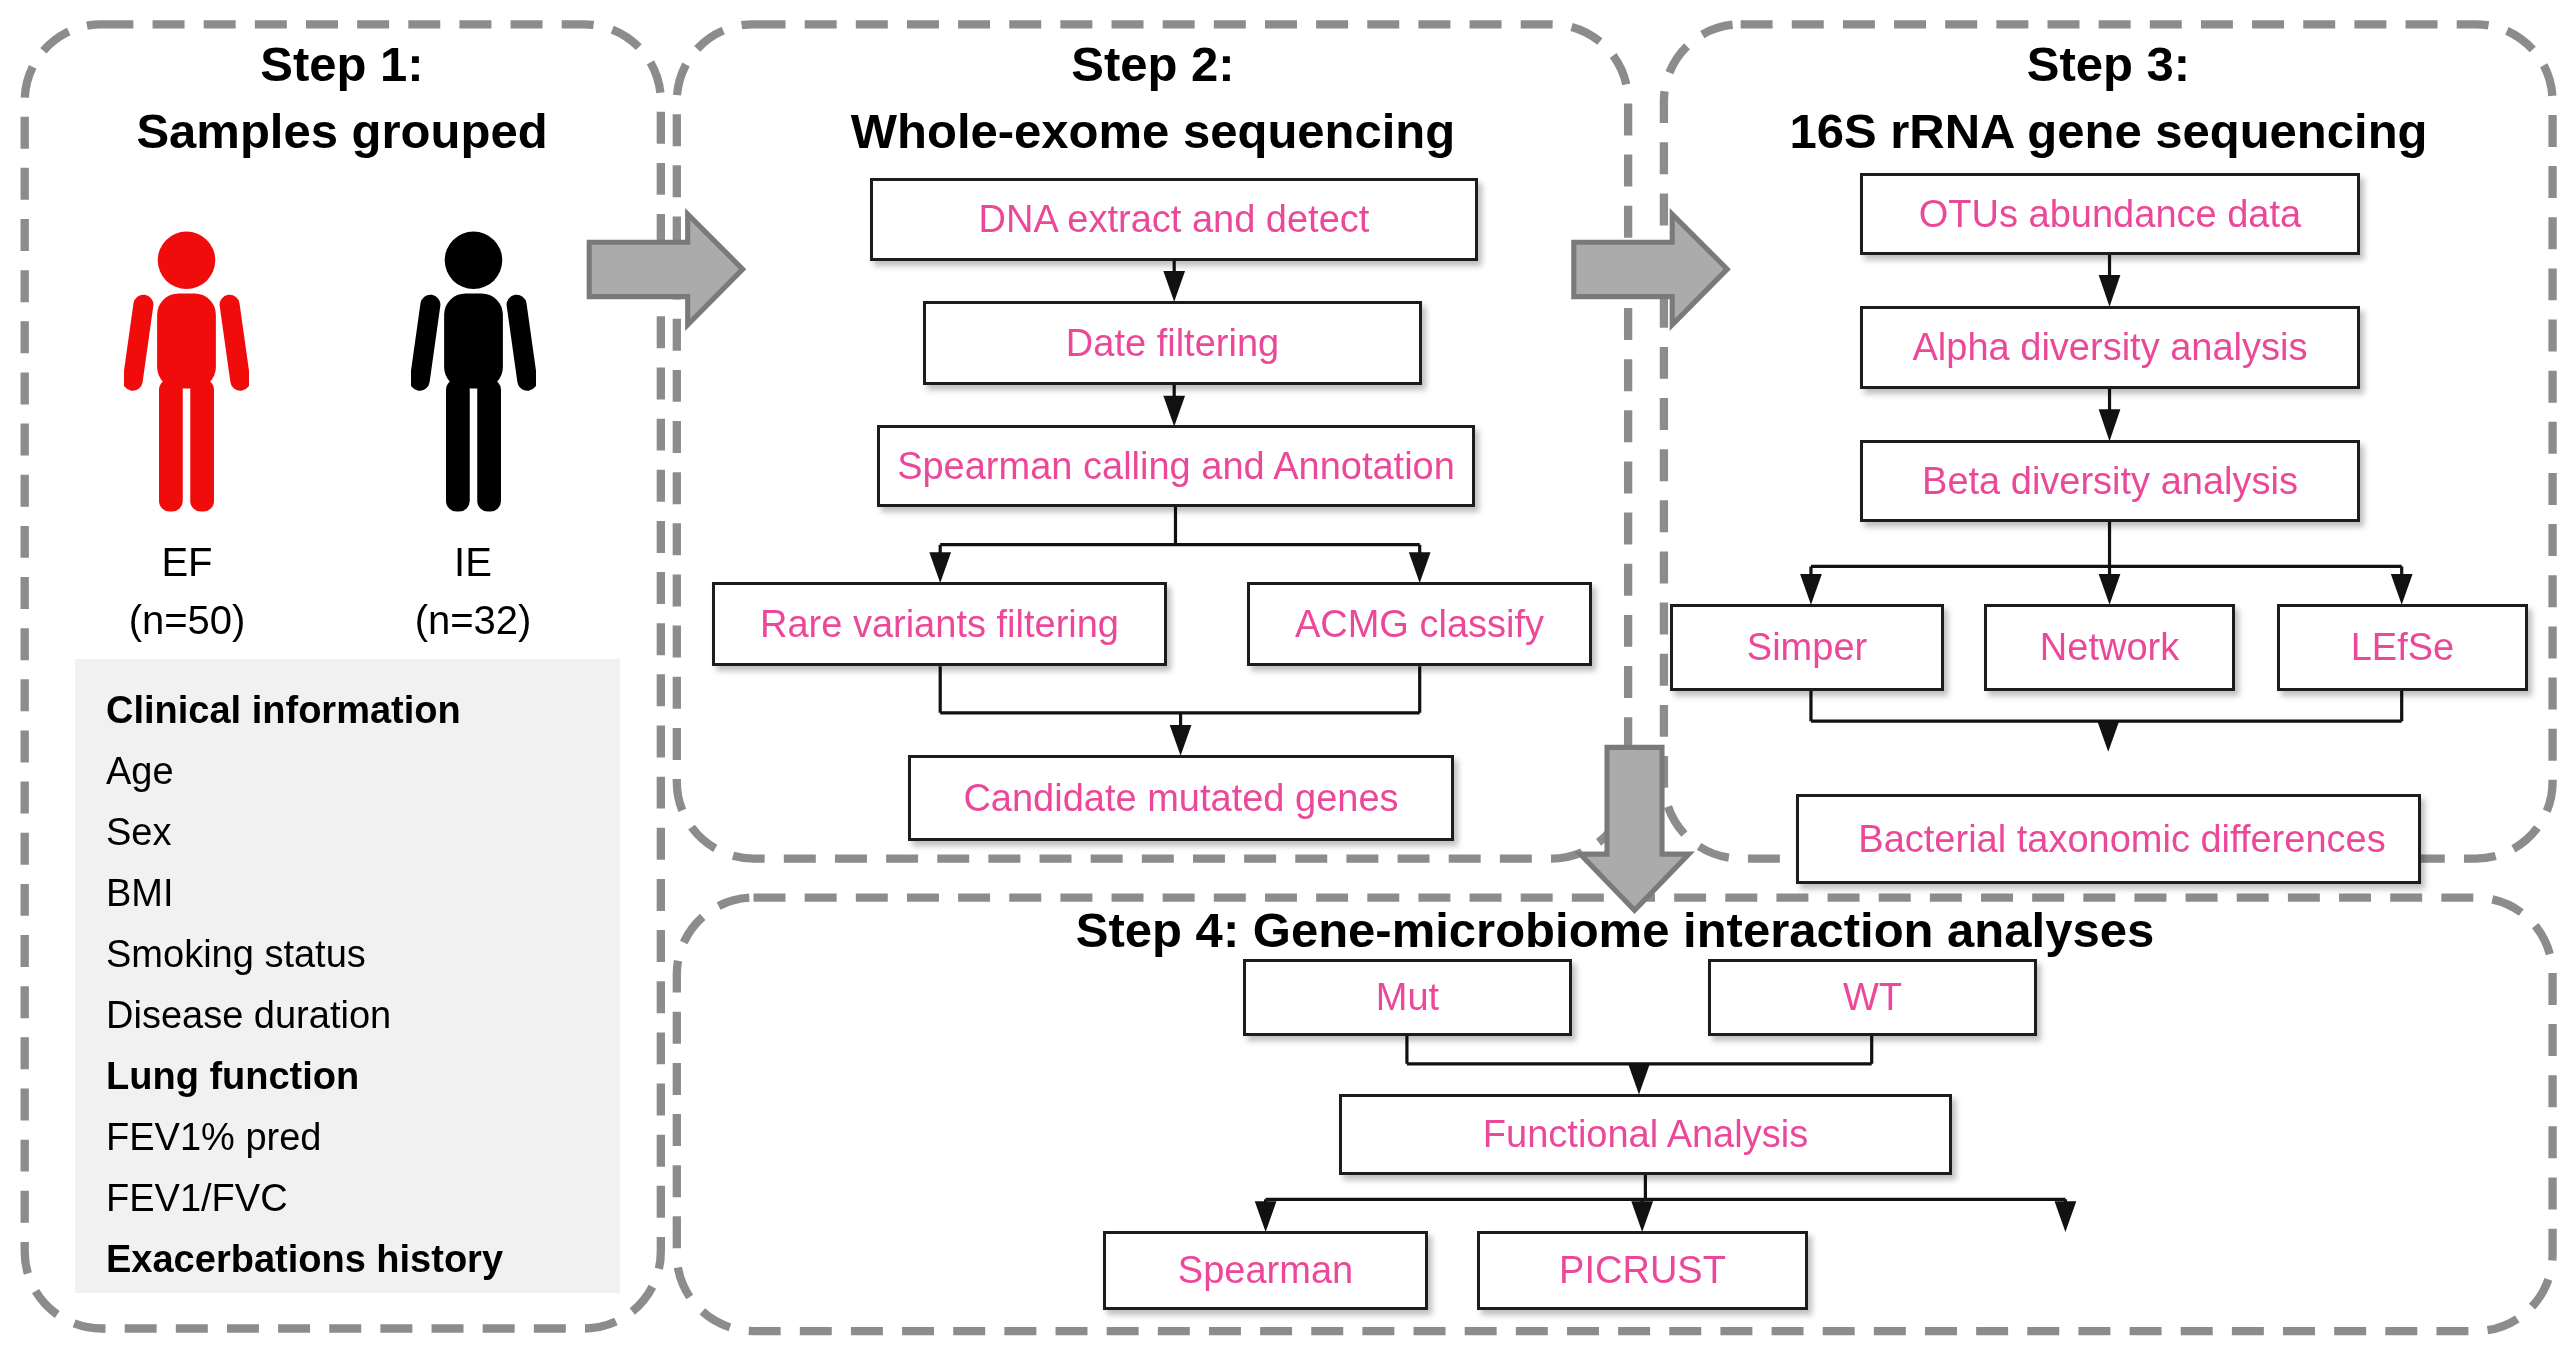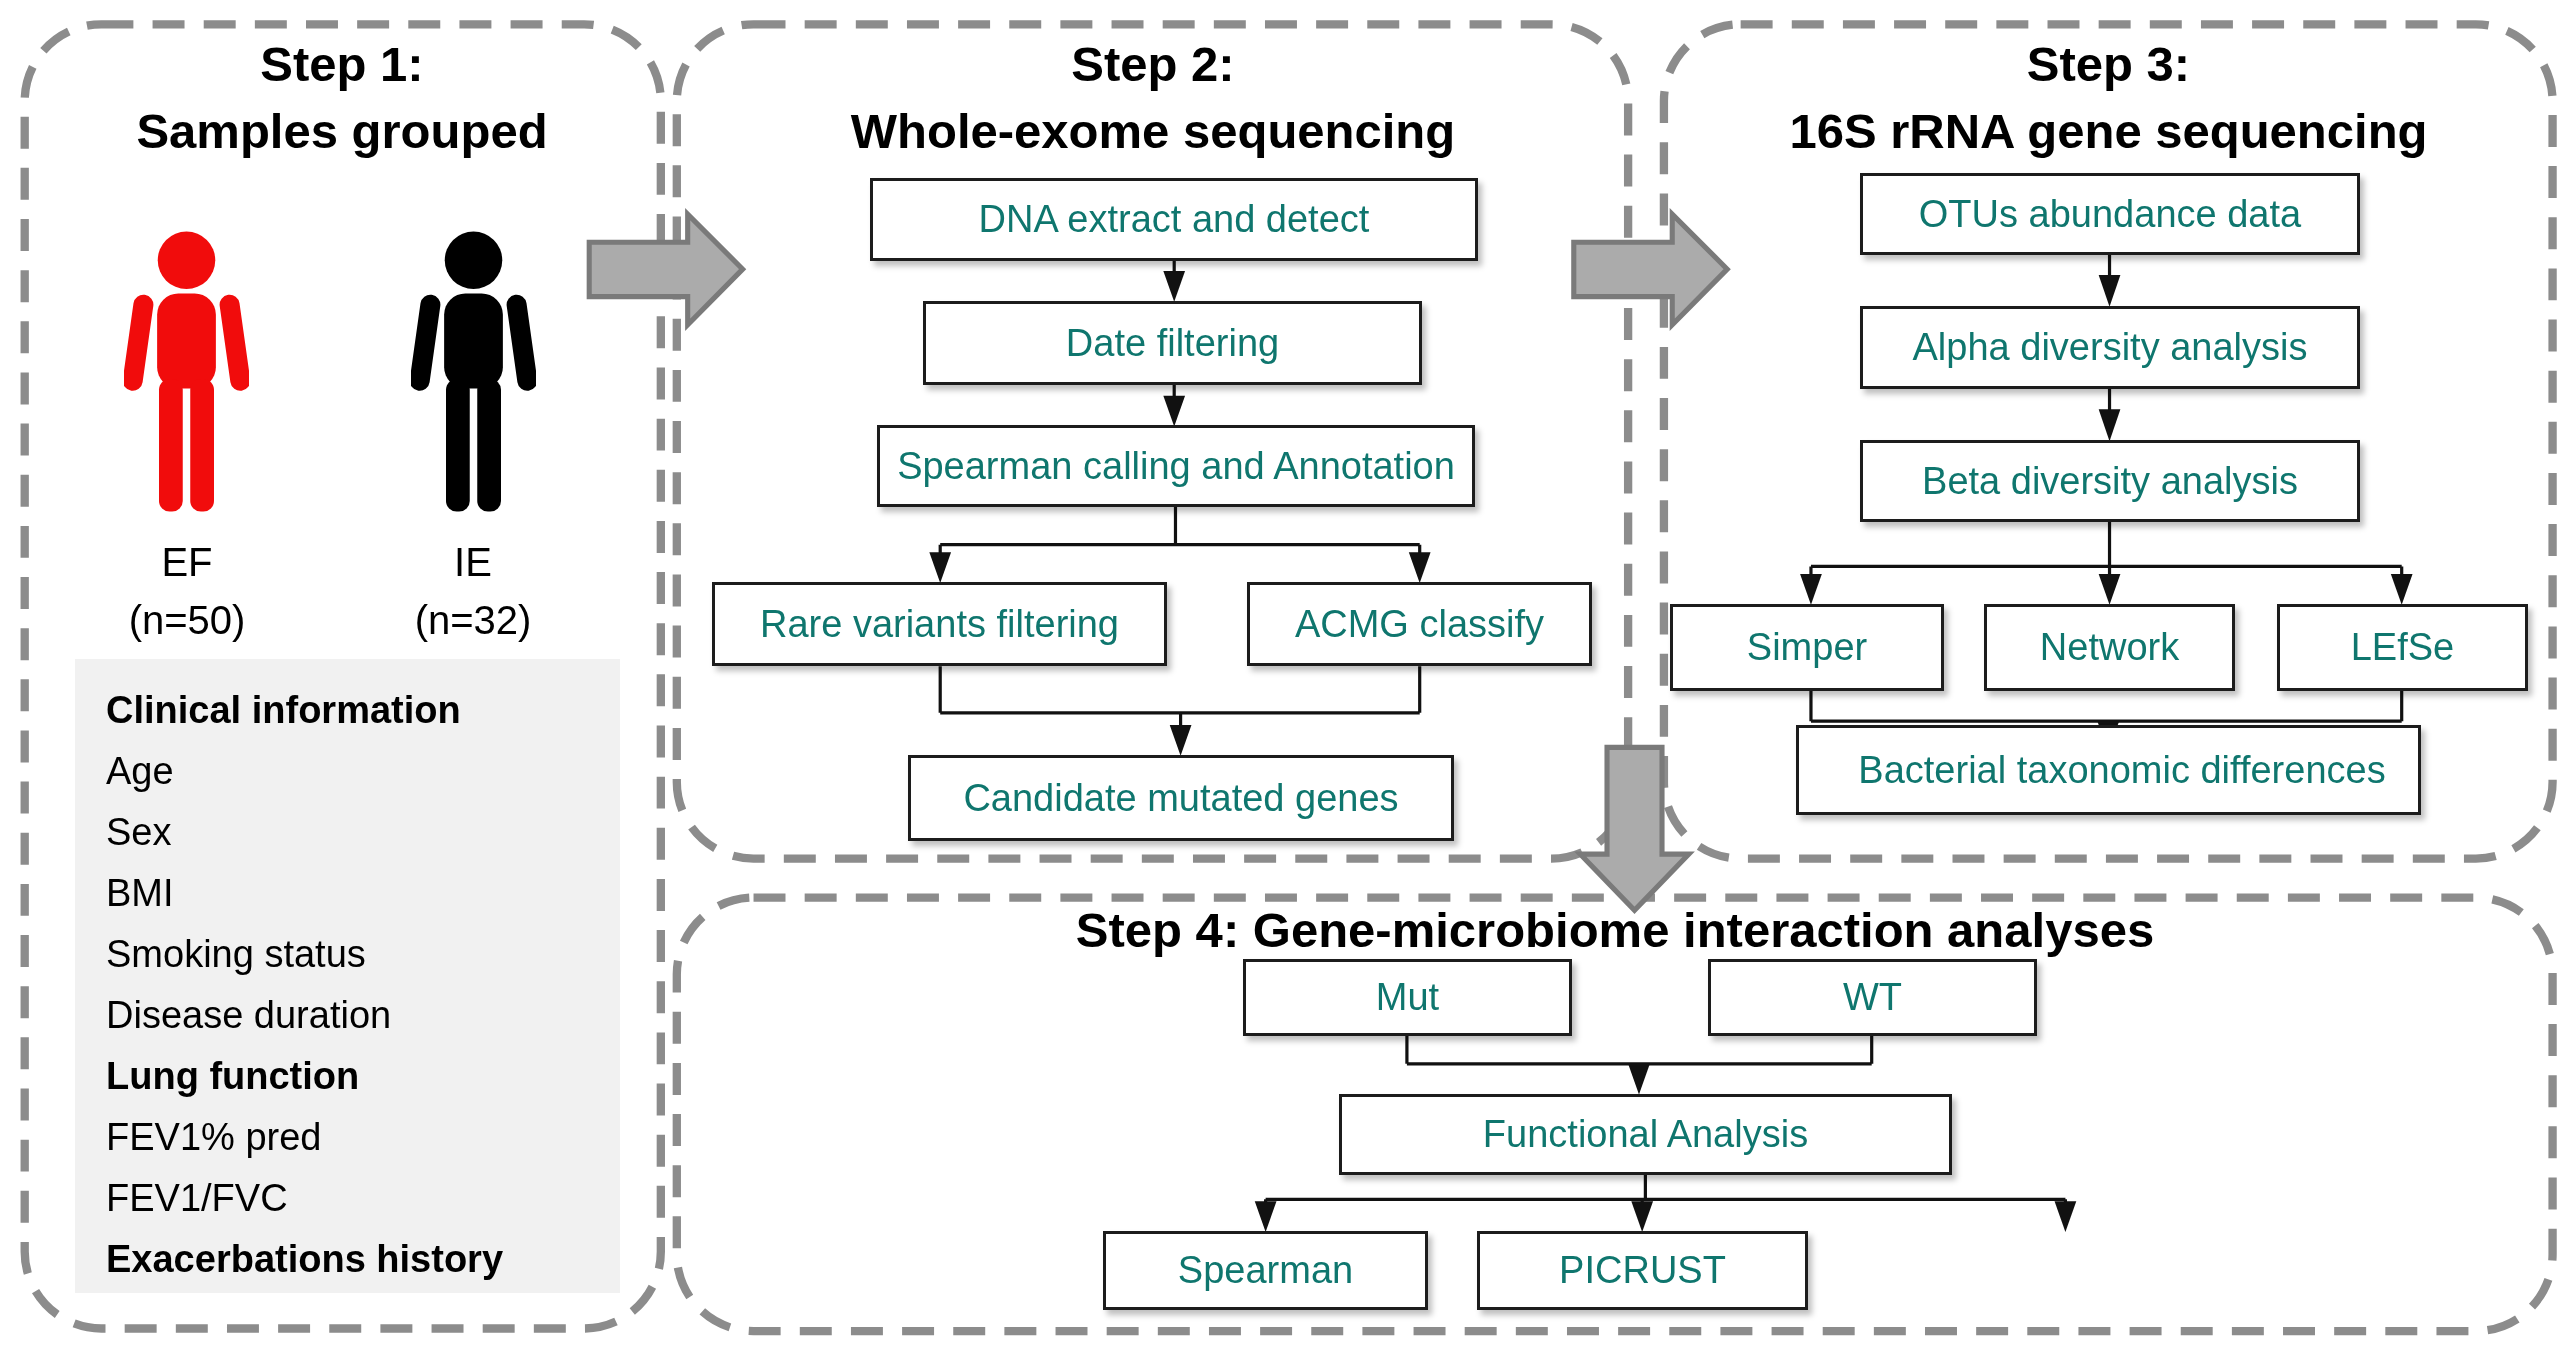--- a/index.html
+++ b/index.html
@@ -31,7 +31,7 @@
     align-items: center;
     justify-content: center;
     font-size: 38px;
-    color: #0f766e;
+    color: #ec4899;
     box-shadow: 3.8px 4.5px 5.8px rgba(0,0,0,0.25);
     box-sizing: border-box;
     text-align: center;

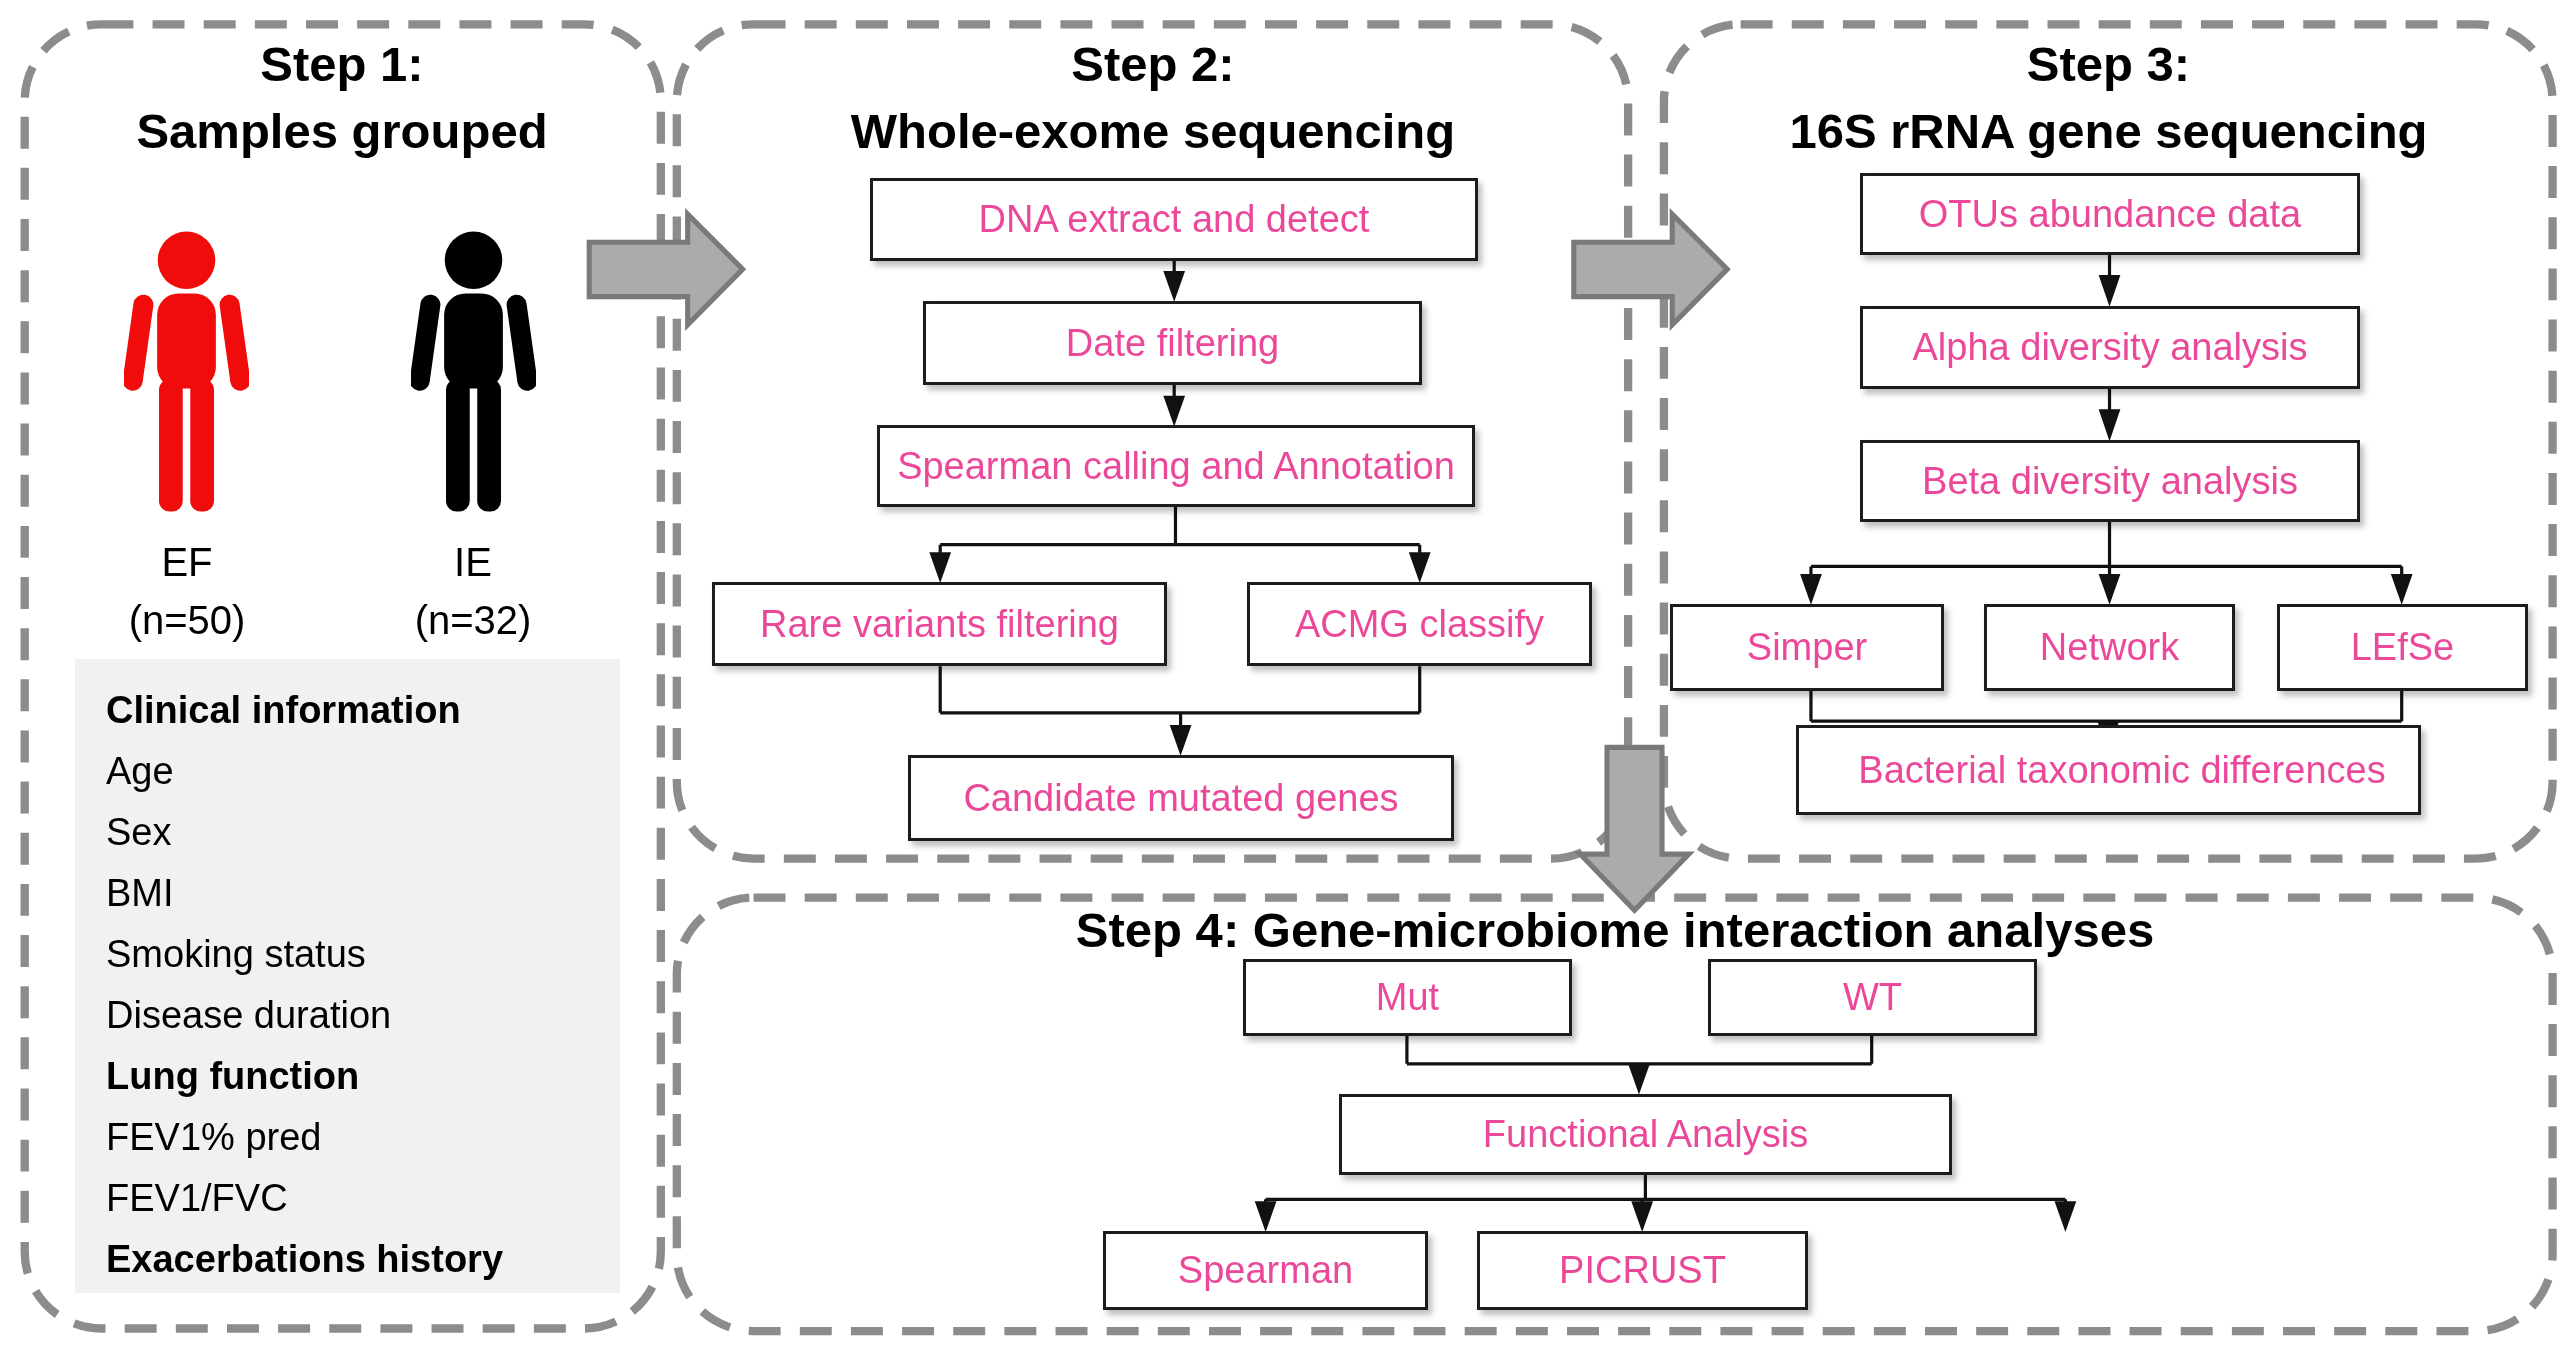--- a/index.html
+++ b/index.html
@@ -177,7 +177,7 @@
   <div class="fbox" style="left:1670px; top:604px; width:274px; height:87px;">Simper</div>
   <div class="fbox" style="left:1984px; top:604px; width:251px; height:87px;">Network</div>
   <div class="fbox" style="left:2277px; top:604px; width:251px; height:87px;">LEfSe</div>
-  <div class="fbox" style="left:1796px; top:725px; width:625px; height:90px;padding-left:27px;">Bacterial taxonomic differences</div>
+  <div class="fbox" style="left:1796px; top:794px; width:625px; height:90px;padding-left:27px;">Bacterial taxonomic differences</div>
 
   <div class="panel-title" style="left:677px; top:903px; width:1876px; line-height:55px;">Step 4: Gene-microbiome interaction analyses</div>
 

